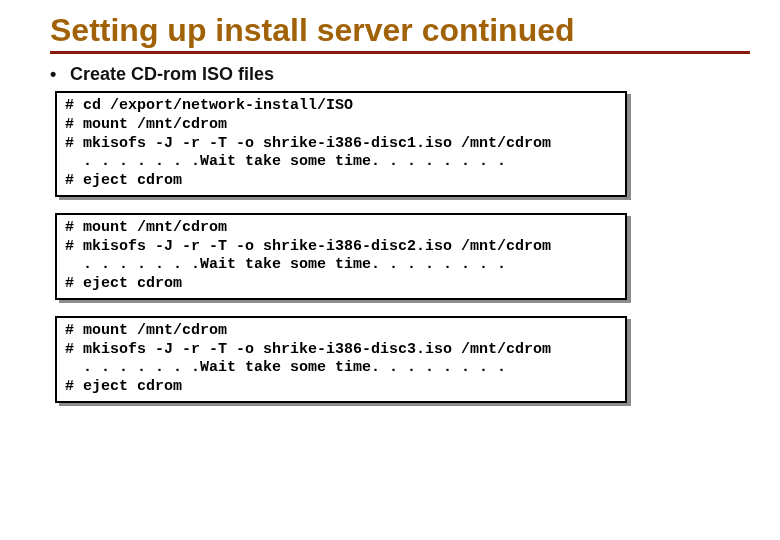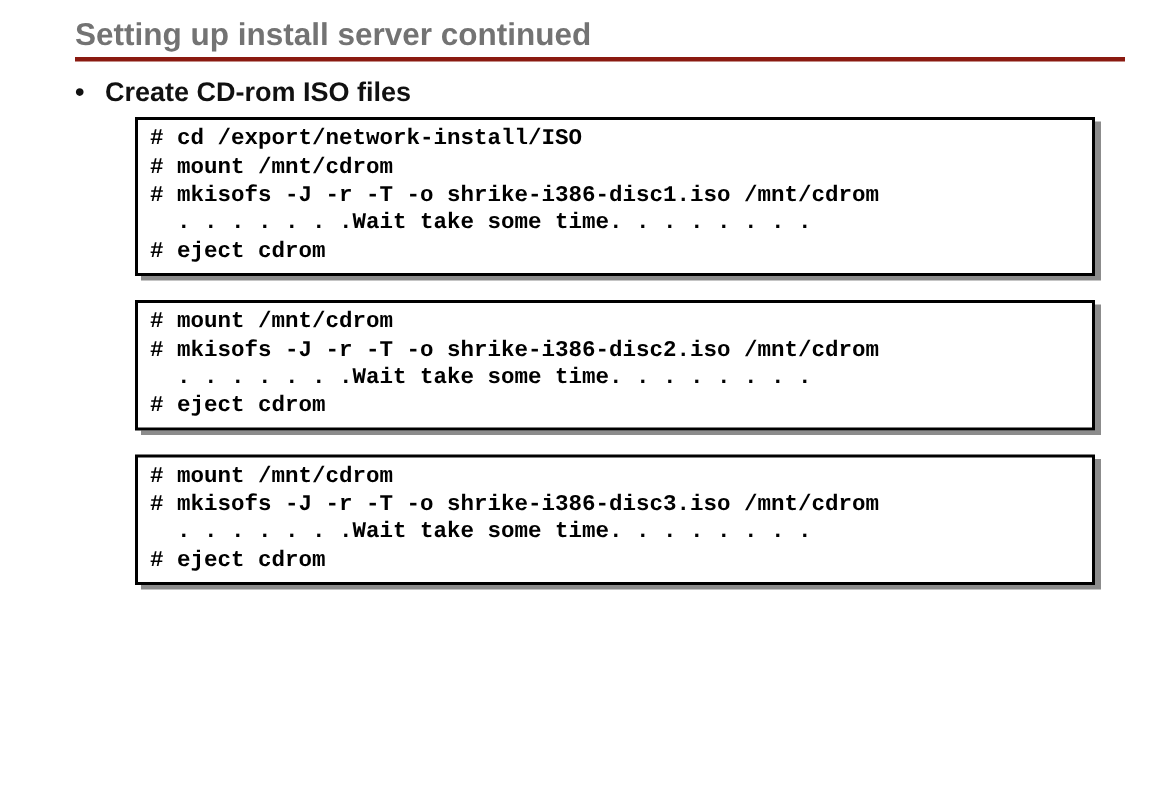--- a/index.html
+++ b/index.html
@@ -16,9 +16,9 @@
     box-sizing: border-box;
   }
   .title {
-    font-size: 21px;
+    font-size: 32px;
     font-weight: bold;
-    color: #737373;
+    color: #a16207;
     margin: 0 0 2px 0;
   }
   .rule {

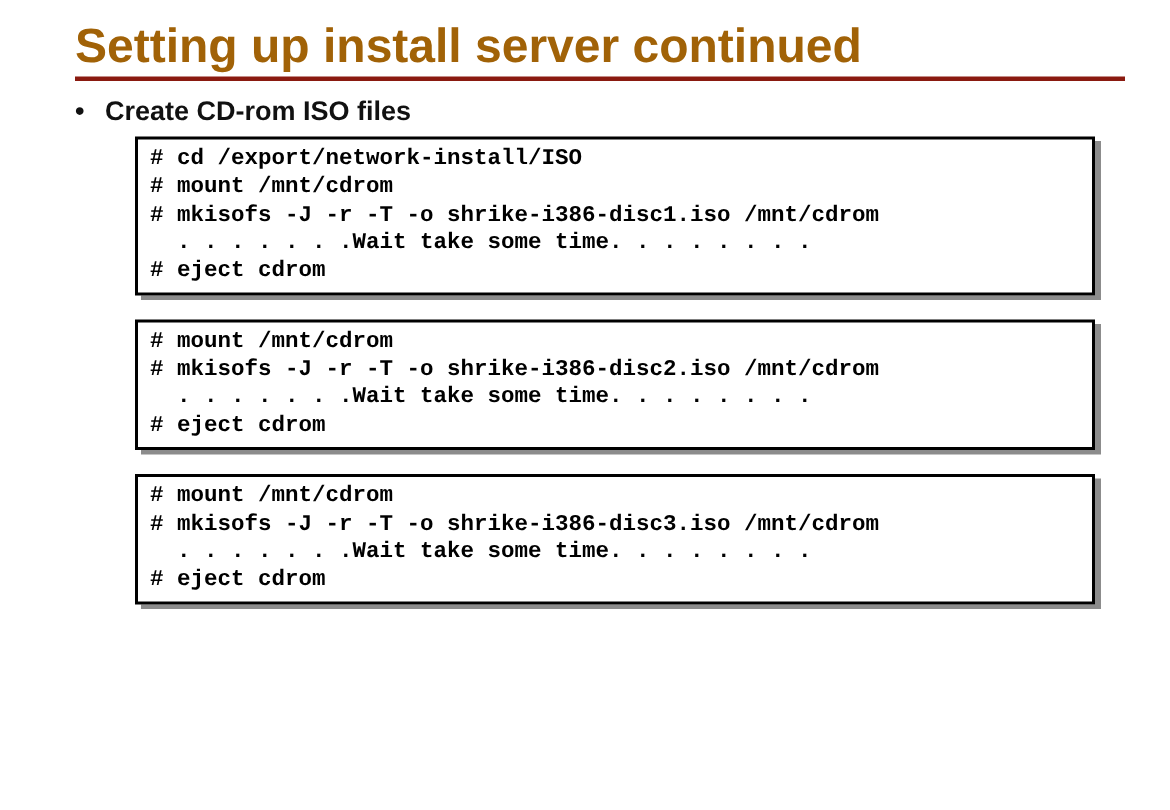--- a/index.html
+++ b/index.html
@@ -37,8 +37,8 @@
     width: 20px;
   }
   .codeblock-wrap {
-    margin: 0 0 16px 40px;
-    width: 640px;
+    margin: 0 0 16px 5px;
+    width: 572px;
     position: relative;
   }
   .shadow {

